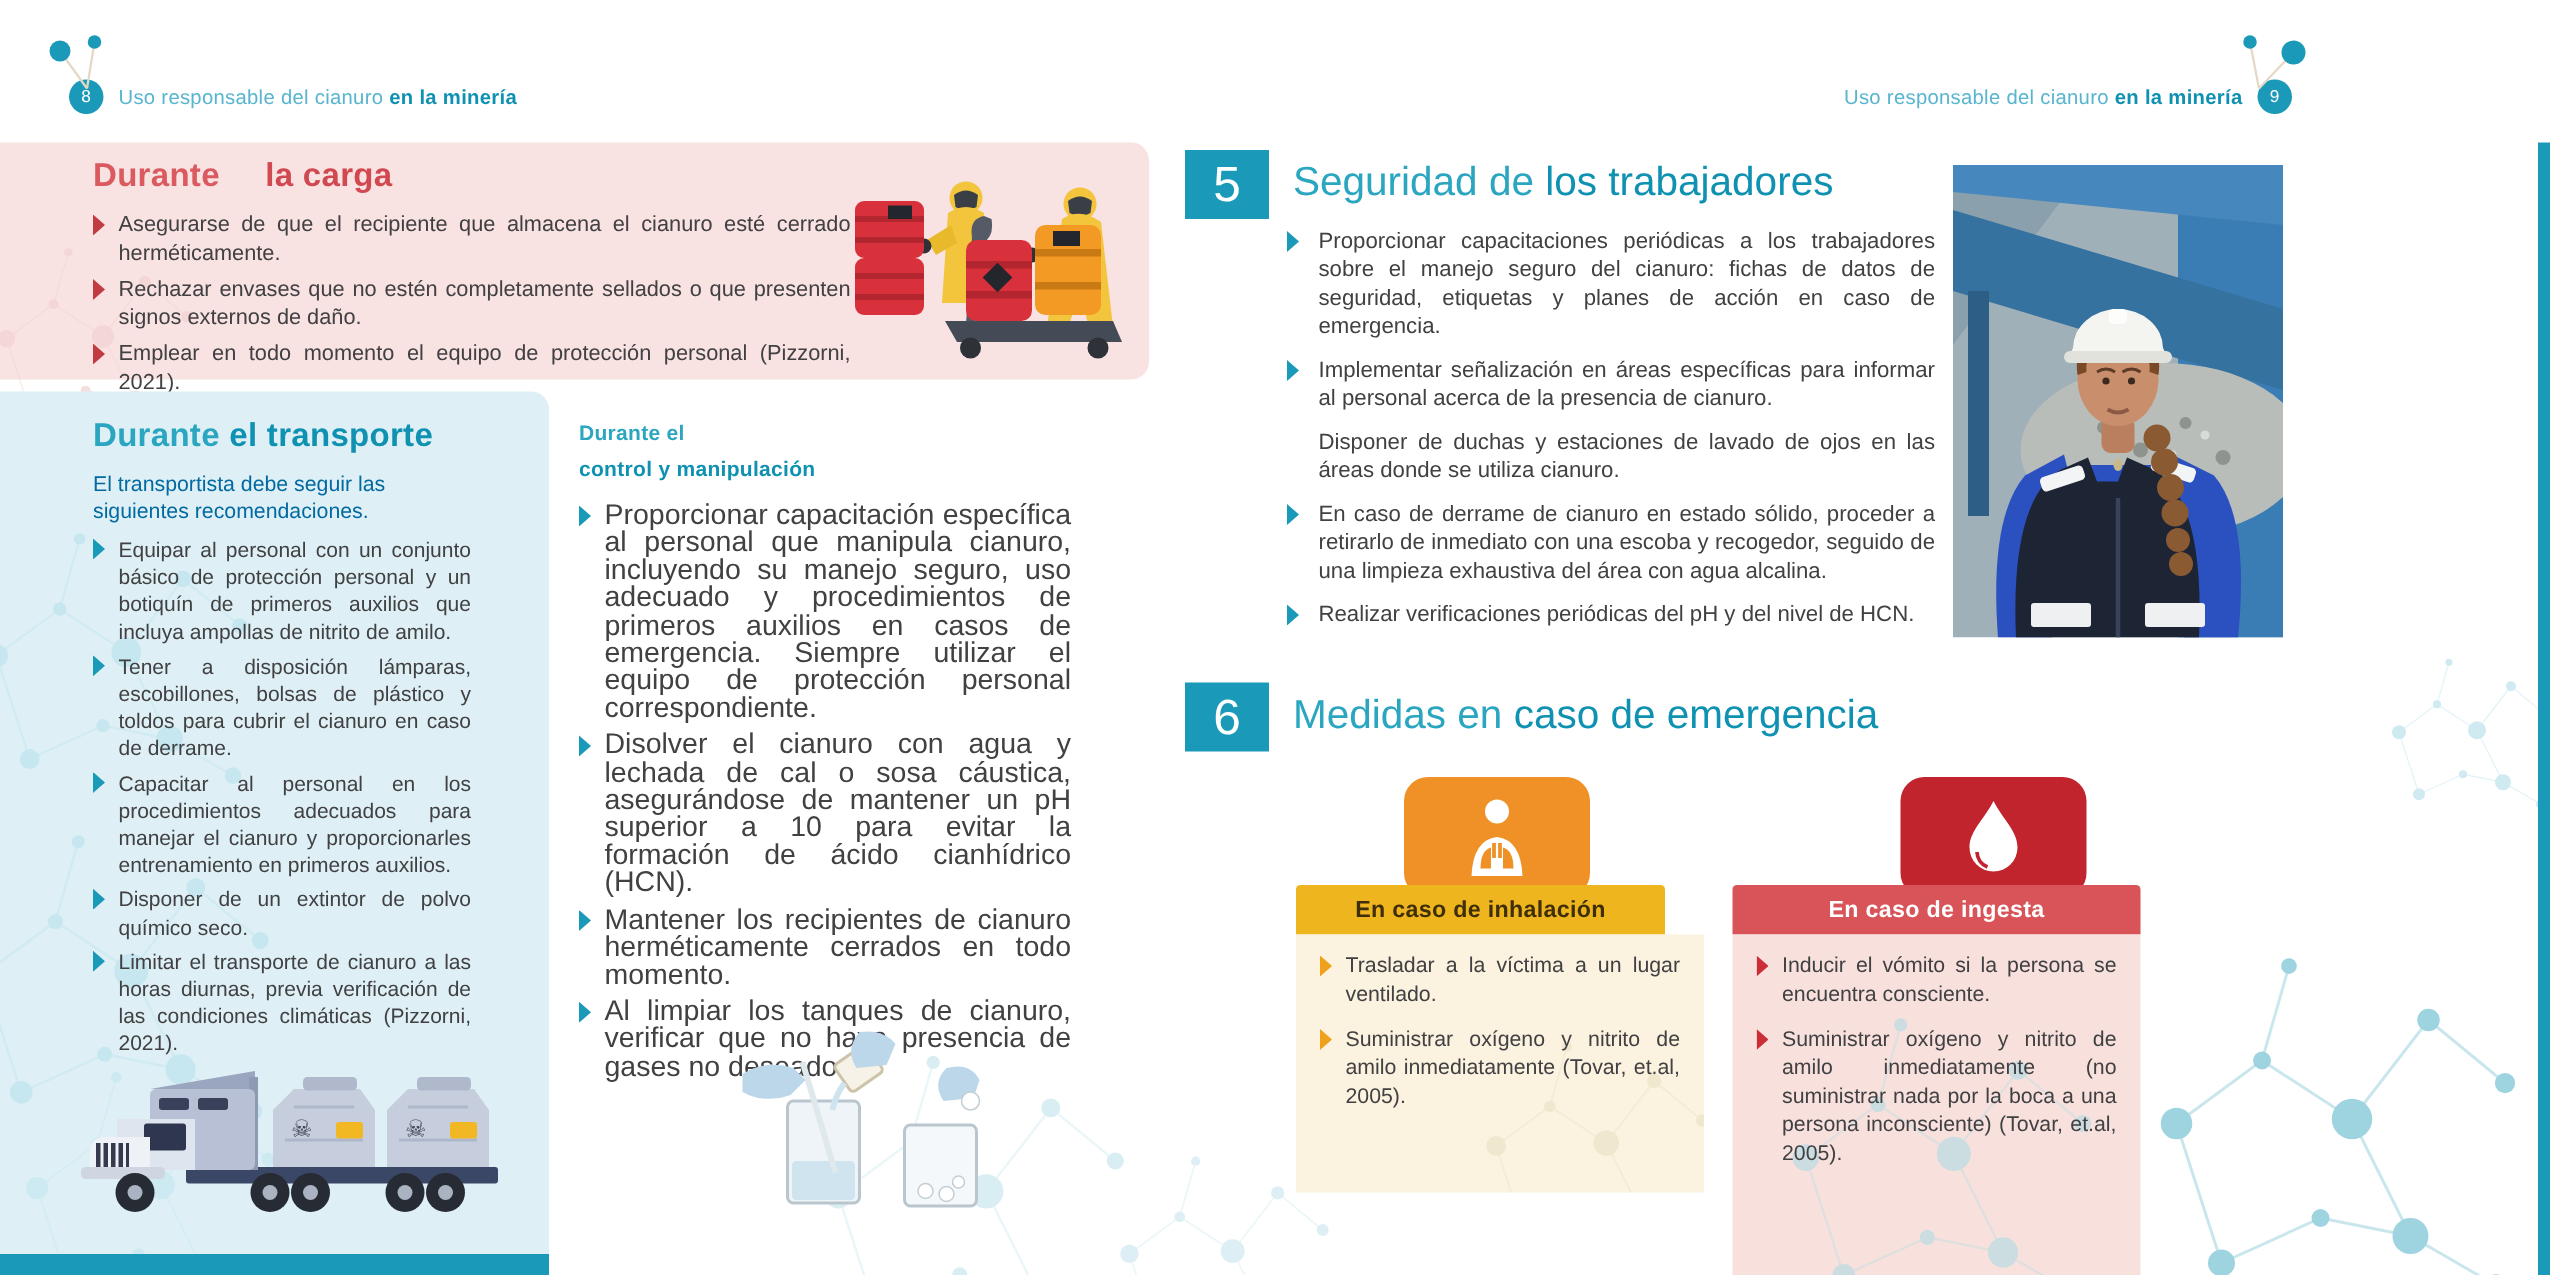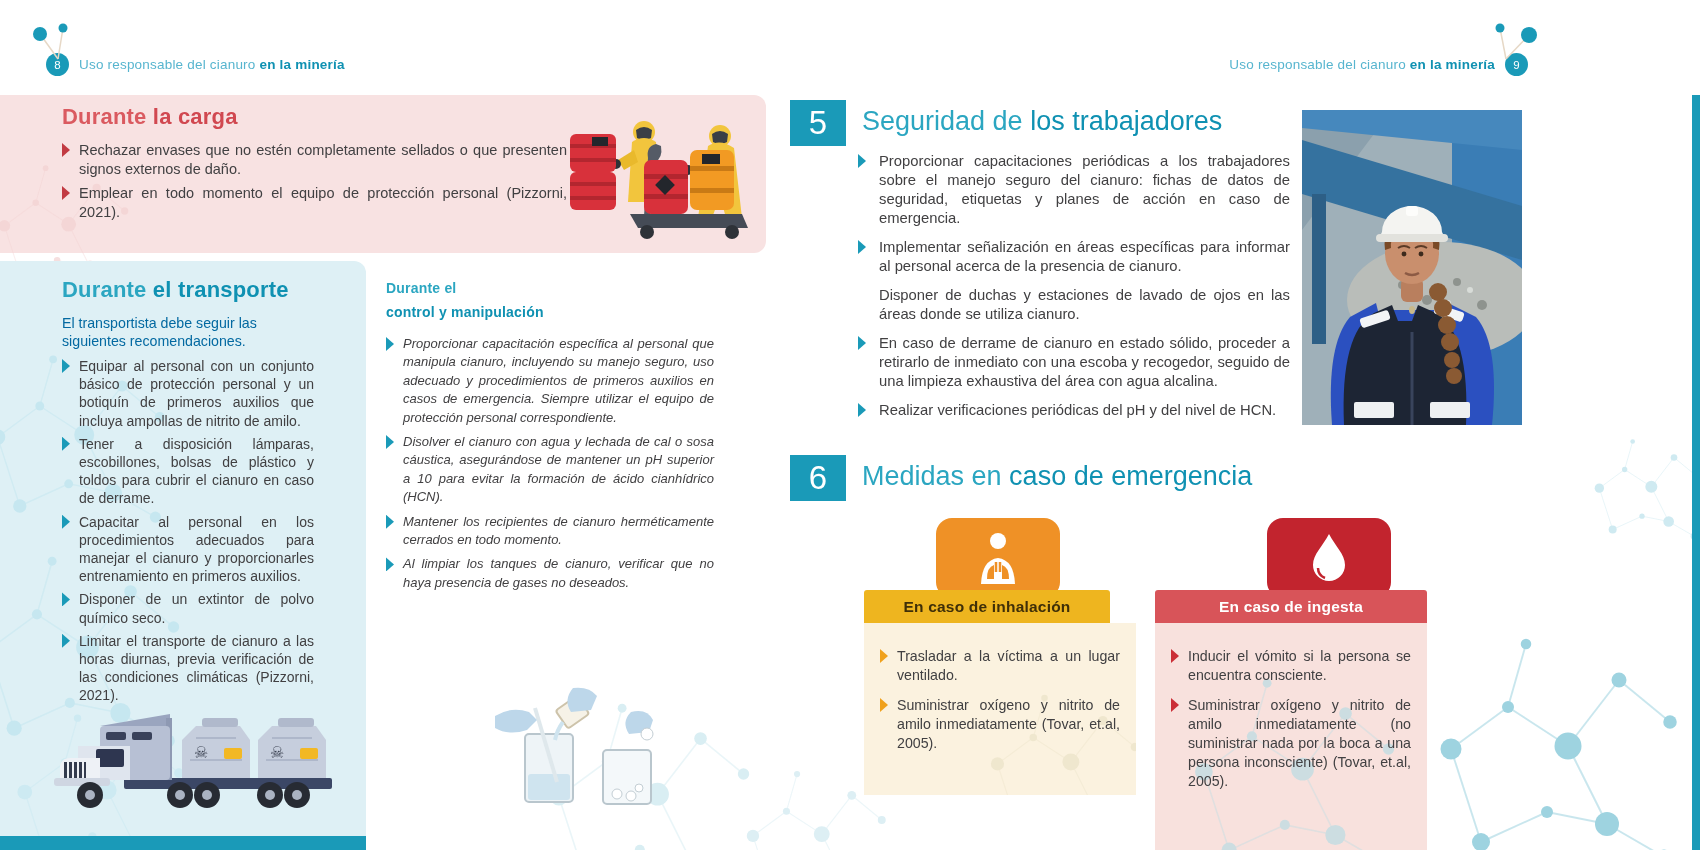--- a/index.html
+++ b/index.html
@@ -28,7 +28,7 @@
   .sec-title .t-reg { font-weight:700; }
   .sec-title .t-bold { font-weight:700; }
   .carga-title { left:62px; top:104px; color:#da5a60; }
-  .carga-title .t-bold { color:#d14850; }
+  .carga-title .t-bold { color:#d14850;margin-left:24px; }
   .teal-title { color:#2ba6c1; }
   .teal-title .t-bold { color:#0f91b2; }
   .transporte-title { left:62px; top:277px; }

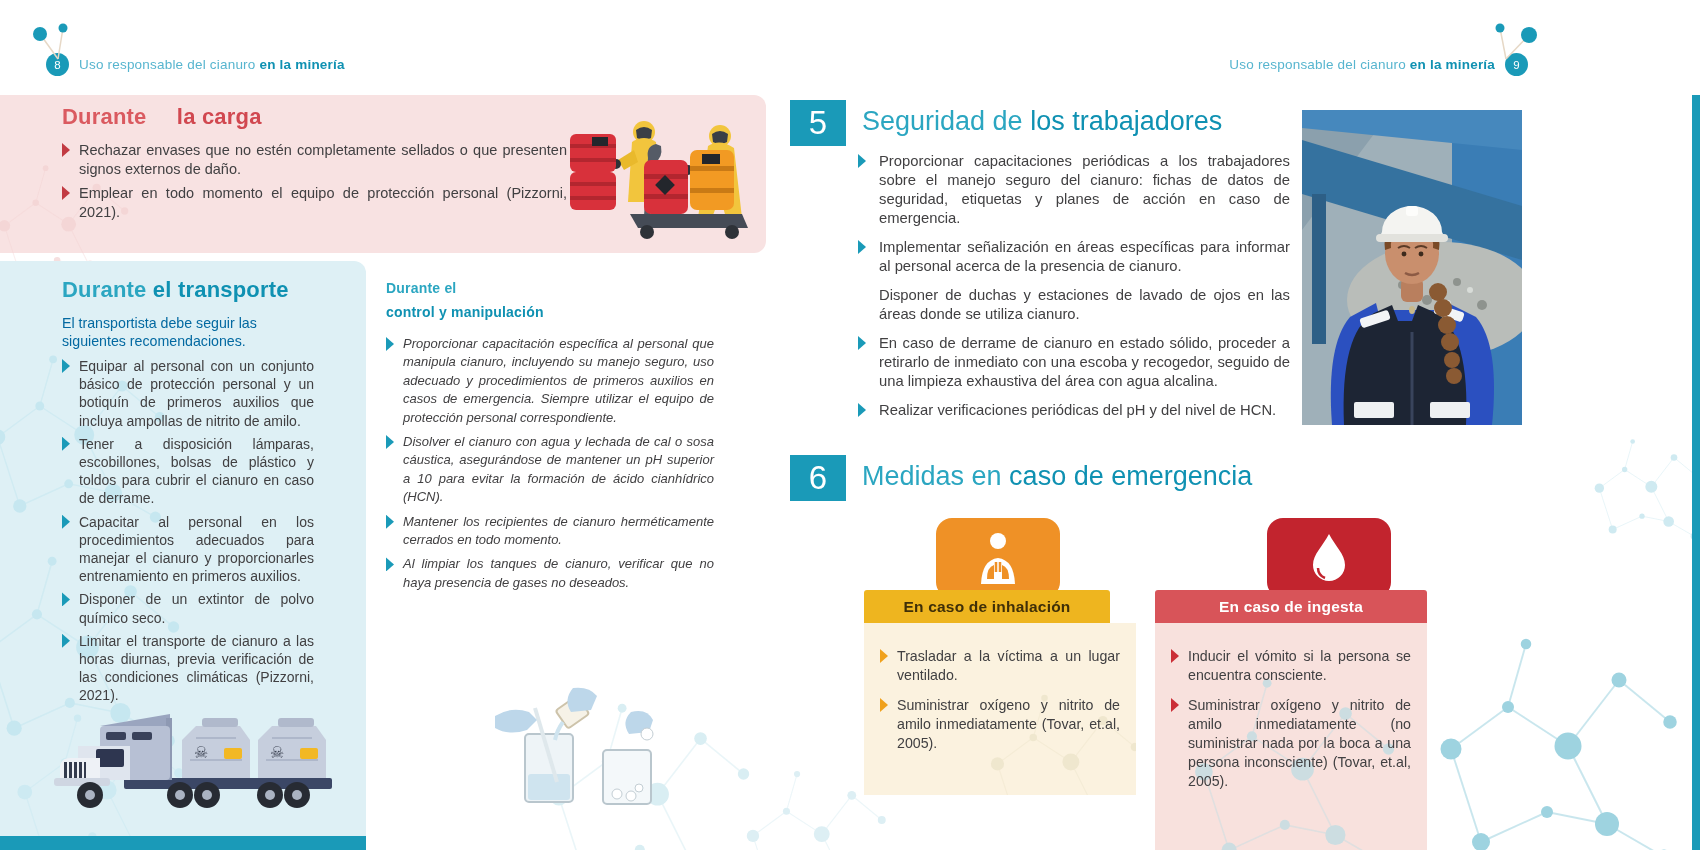--- a/index.html
+++ b/index.html
@@ -155,6 +155,10 @@
   </div>
   <div class="bullets carga-bullets mk-red">
 
+      <div class="bullet">
+        <span class="marker"></span>
+        <span class="btext">Asegurarse de que el recipiente que almacena el cianuro esté cerrado herméticamente.</span>
+      </div>
 
       <div class="bullet">
         <span class="marker"></span>

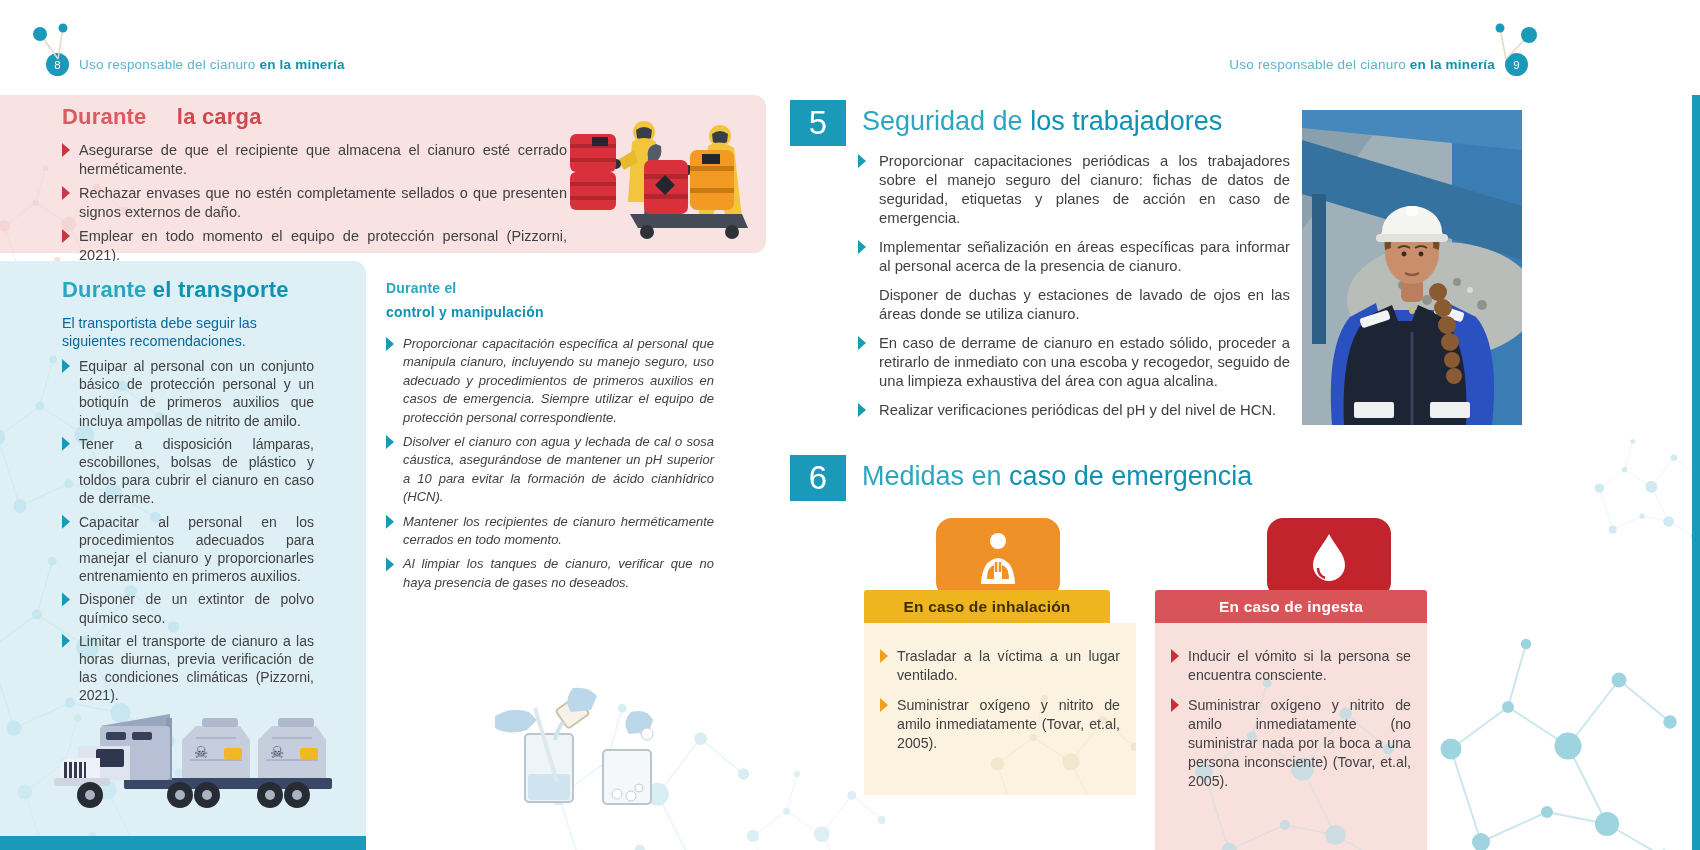--- a/index.html
+++ b/index.html
@@ -58,7 +58,7 @@
   .blue-bullets { left:62px; top:357px; width:252px; font-size:14px; line-height:18.2px; }
   .blue-bullets .bullet { margin-bottom:5px; }
 
-  .control-bullets { left:386px; top:335px; width:328px; font-size:13px; line-height:18.4px;font-style:italic; }
+  .control-bullets { left:386px; top:335px; width:328px; font-size:19px; line-height:18.4px; }
   .control-bullets .bullet { margin-bottom:6px; }
 
   .sec5-bullets { left:858px; top:152px; width:432px; font-size:14.8px; line-height:19px; }

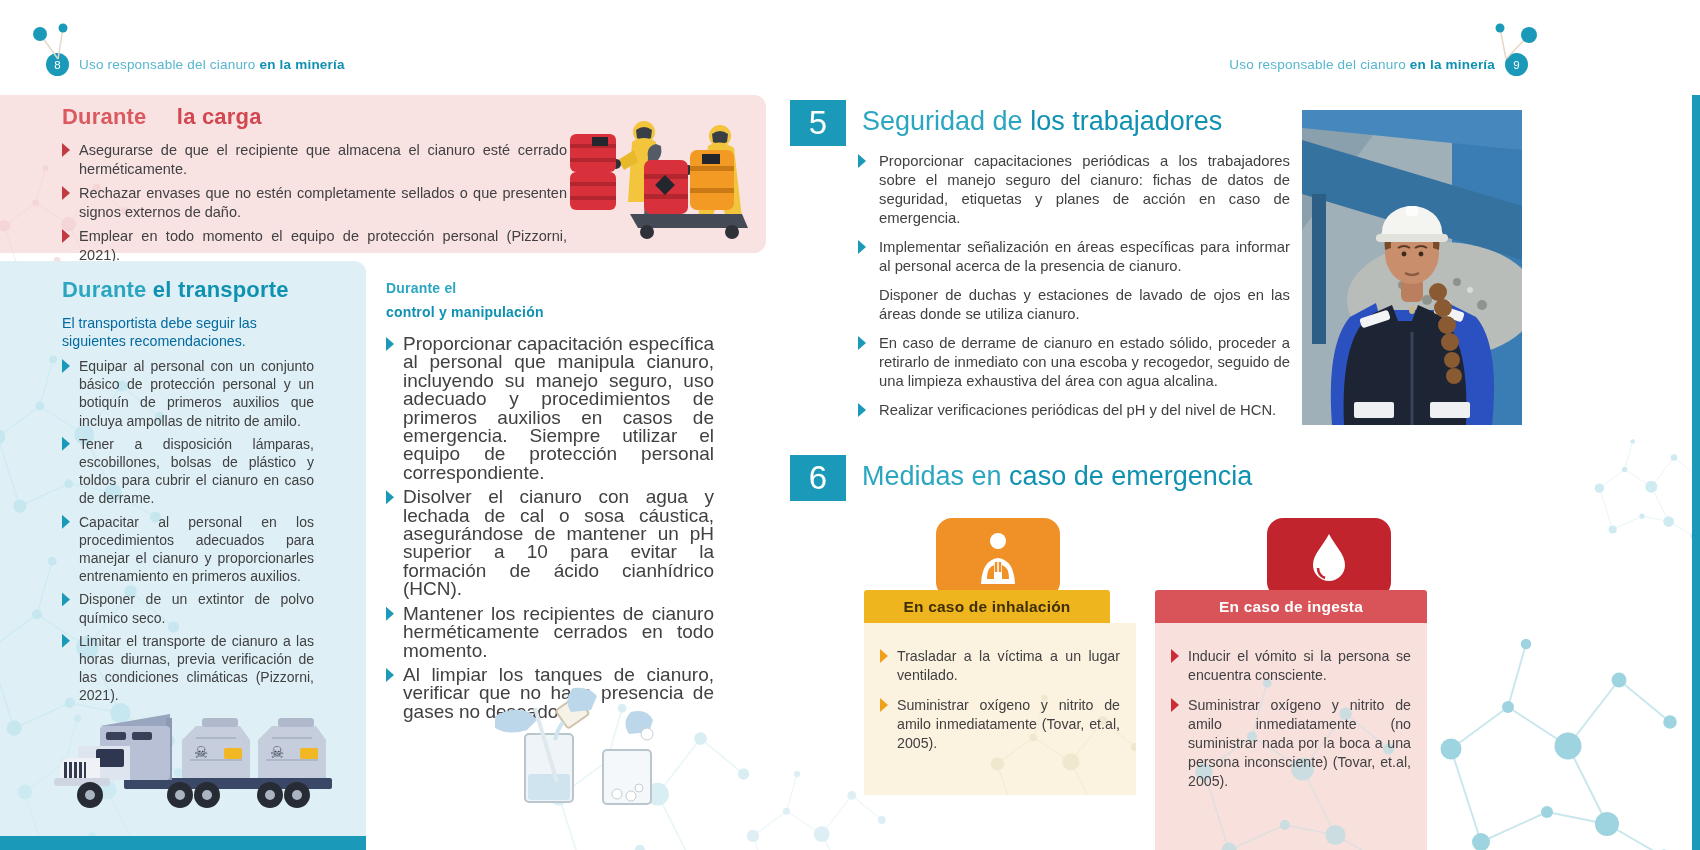--- a/index.html
+++ b/index.html
@@ -70,7 +70,7 @@
            display:flex; align-items:center; justify-content:center; }
   .band { position:absolute; height:33px; display:flex; align-items:center; justify-content:center;
           font-weight:700; font-size:15.5px; border-radius:3px 3px 0 0; letter-spacing:.2px; }
-  .cardbody { position:absolute; padding:24px 16px; overflow:hidden; }
+  .cardbody { position:absolute; padding:12px 16px; overflow:hidden; }
   .cardbody .bullets { position:static; font-size:14.2px; line-height:19px; }
   .cardbody .bullet { margin-bottom:11px; }
   .mol { position:absolute; pointer-events:none; }

